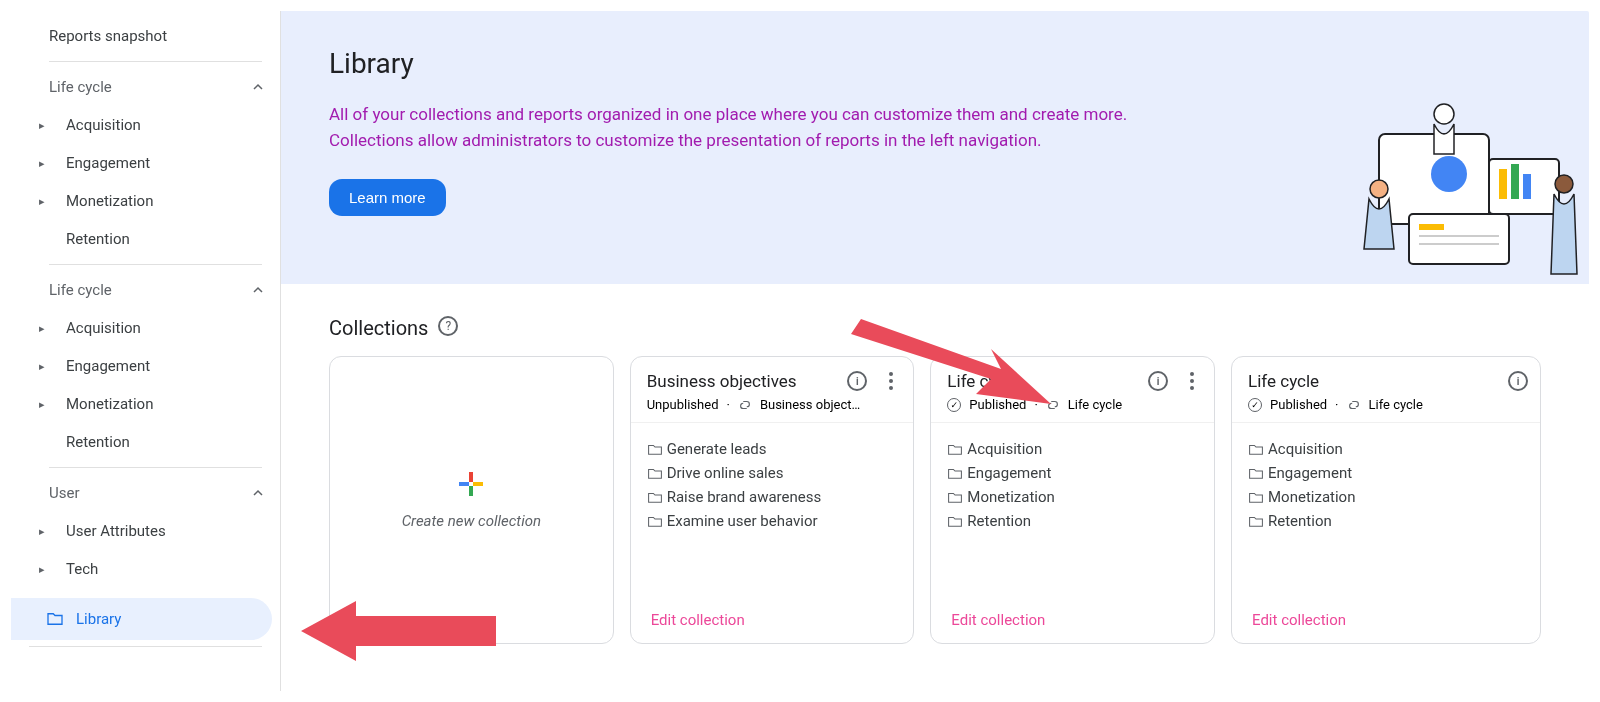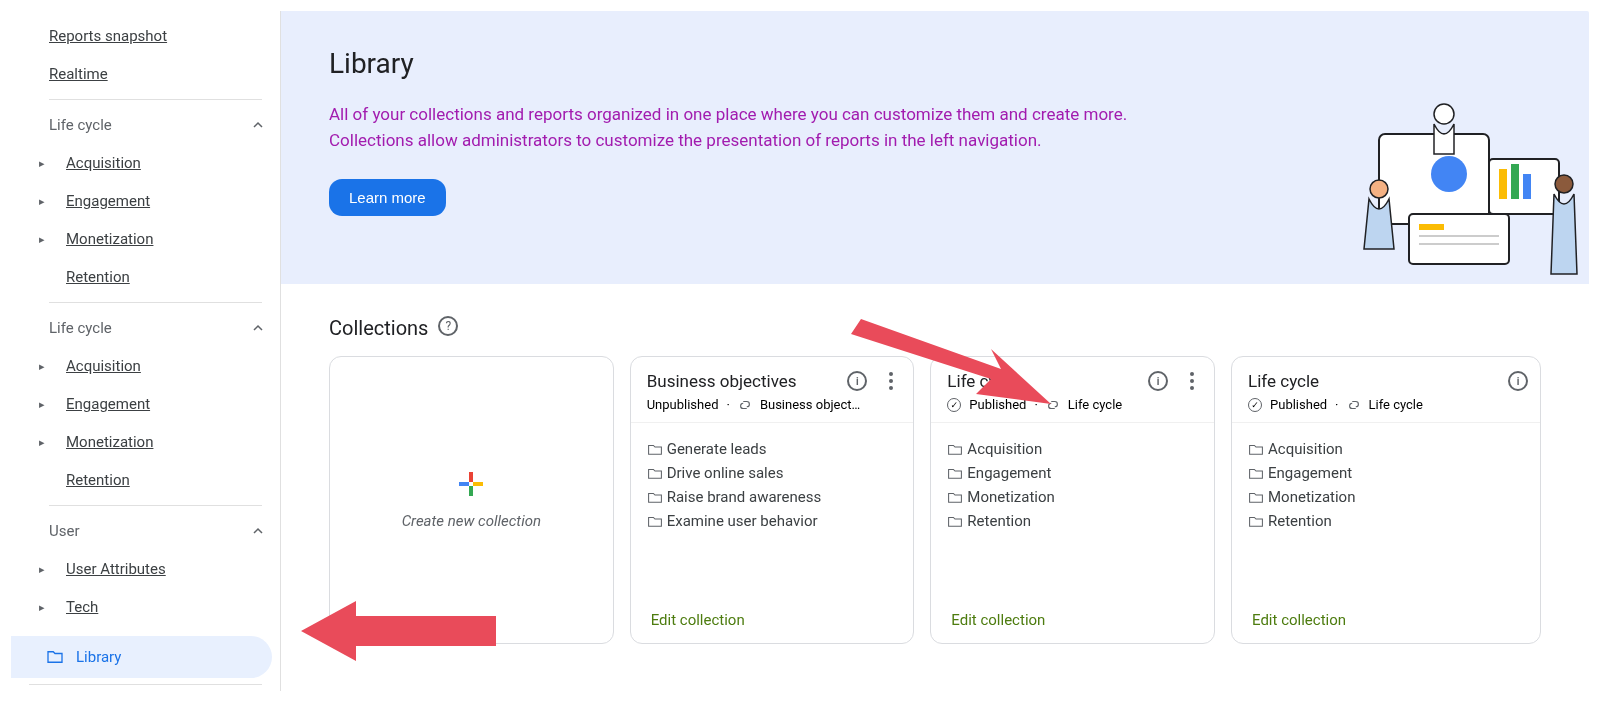--- a/index.html
+++ b/index.html
@@ -8,7 +8,7 @@
 .inner { position: absolute; top: 11px; left: 11px; right: 11px; bottom: 11px; background: #fff; display: flex; border-radius: 2px; overflow: hidden; }
 
 .sidebar { width: 270px; background: #fff; border-right: 1px solid #e0e0e0; overflow-y: auto; padding-top: 6px; }
-.side-item { display: flex; align-items: center; height: 38px; padding: 0 14px 0 38px; font-size: 15px; color: #3c4043; cursor: pointer; text-decoration: underline; }
+.side-item { display: flex; align-items: center; height: 38px; padding: 0 14px 0 38px; font-size: 15px; color: #3c4043; cursor: pointer; }
 .side-sub { padding-left: 55px; }
 .side-section { display: flex; align-items: center; height: 38px; padding: 0 12px 0 38px; font-size: 15px; color: #5f6368; cursor: pointer; position: relative; }
 .side-divider { height: 1px; background: #e0e0e0; margin: 6px 18px 6px 38px; }

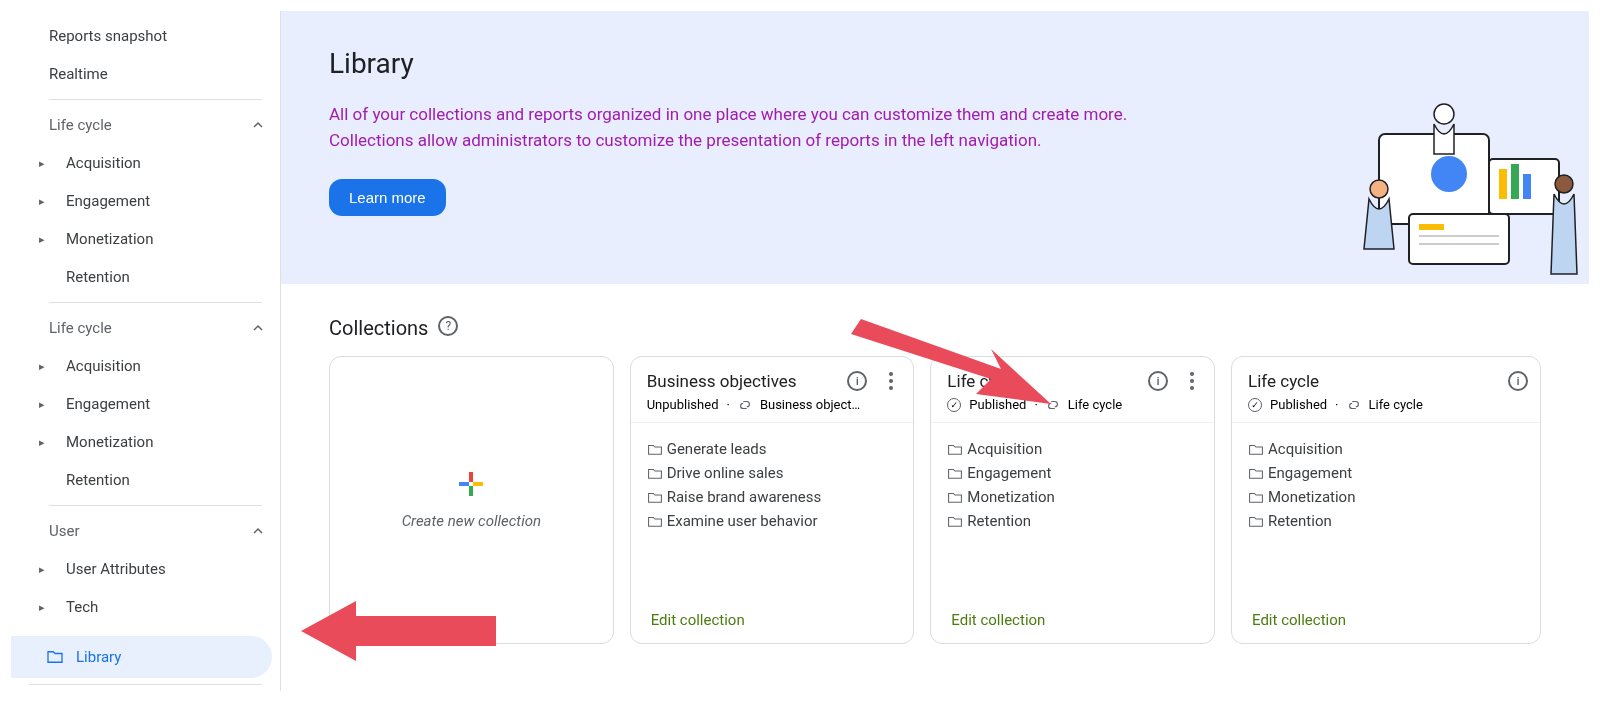--- a/index.html
+++ b/index.html
@@ -64,7 +64,6 @@
 
 <div class="sidebar">
   <div class="side-item">Reports snapshot</div>
-  <div class="side-item">Realtime</div>
   <div class="side-divider"></div>
 
   <div class="side-section">

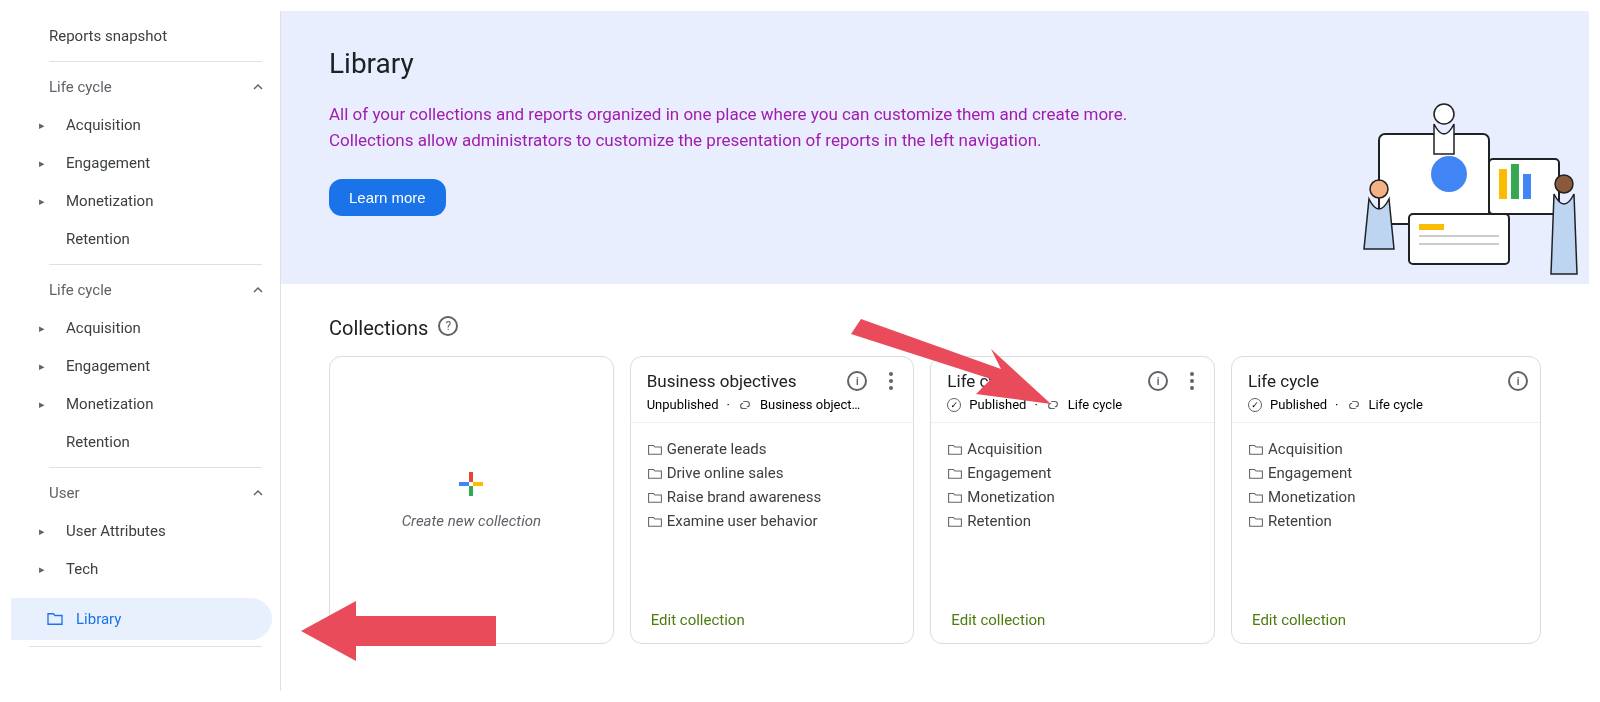--- a/index.html
+++ b/index.html
@@ -50,7 +50,7 @@
 .card-item { display: flex; align-items: center; gap: 4px; padding: 3px 0; font-size: 15px; color: #3c4043; }
 .card-folder { width: 16px; height: 13px; flex-shrink: 0; }
 .card-foot { padding: 14px 20px; }
-.edit-link { color: #4d7c0f; font-size: 15px; cursor: pointer; }
+.edit-link { color: #ec4899; font-size: 15px; cursor: pointer; }
 
 .arrow-anno { position: absolute; pointer-events: none; }
 

